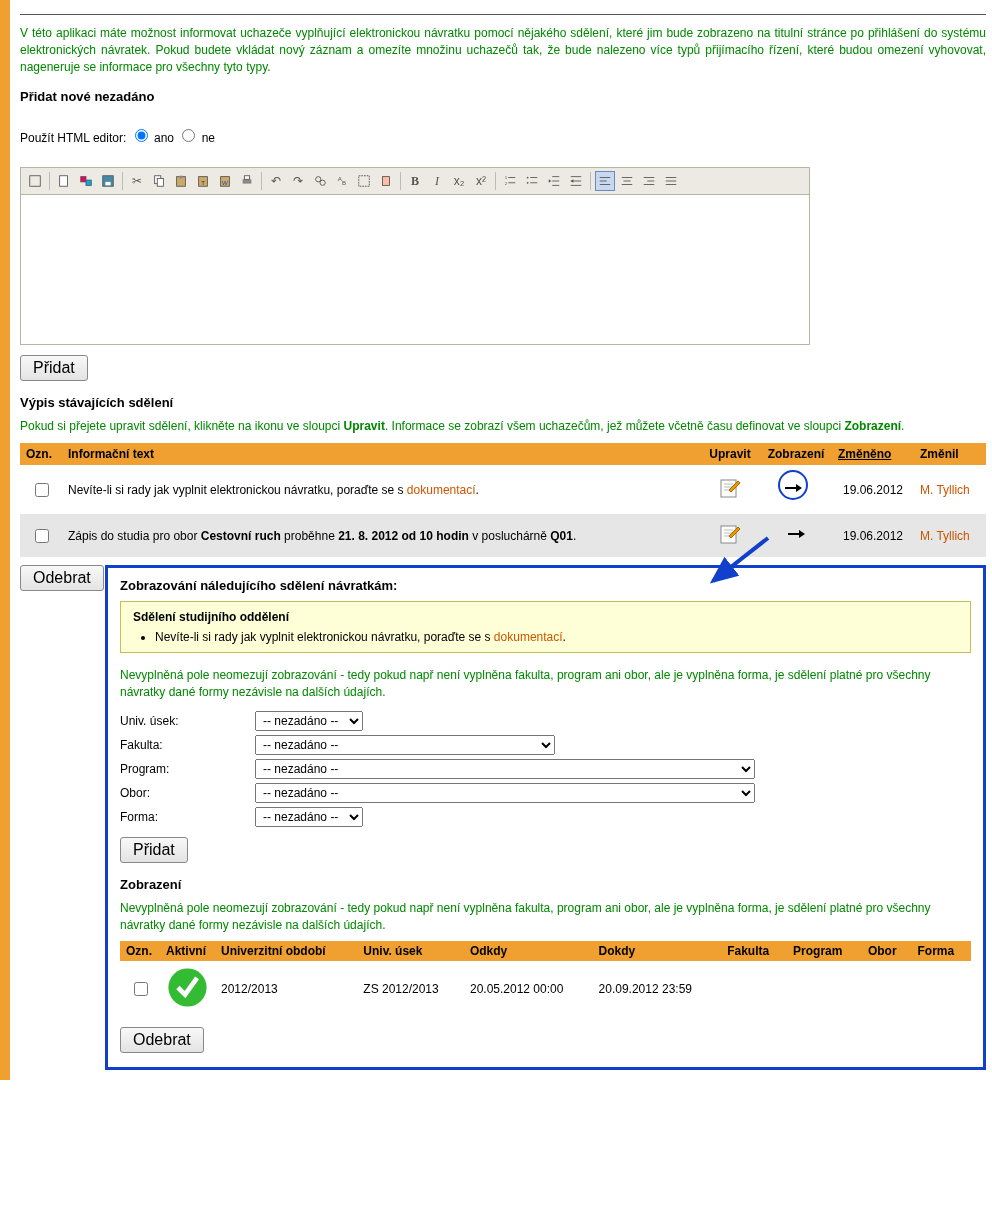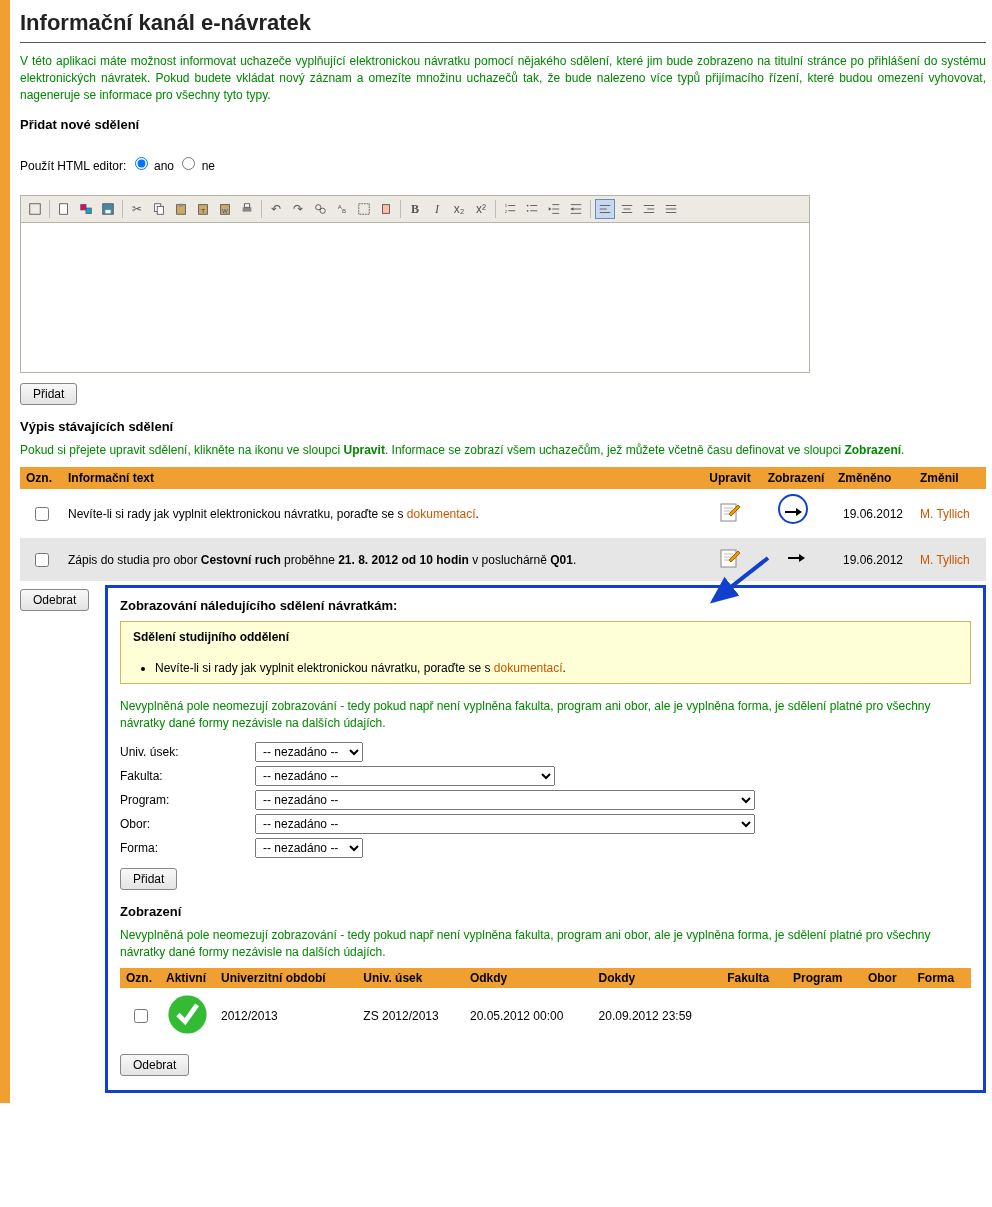--- a/index.html
+++ b/index.html
@@ -227,7 +227,6 @@
   <div class="left-stripe"></div>
   <div class="content">
 
-    <h1>Informační kanál e-návratek</h1>
     <hr class="title-rule">
 
     <p class="green" style="text-align:justify;margin:6px 0 6px 0;">V této aplikaci máte možnost informovat uchazeče vyplňující elektronickou návratku pomocí nějakého sdělení, které jim bude zobrazeno na titulní stránce po přihlášení do systému elektronických návratek. Pokud budete vkládat nový záznam a omezíte množinu uchazečů tak, že bude nalezeno více typů přijímacího řízení, které budou omezení vyhovovat, nageneruje se informace pro všechny tyto typy.</p>

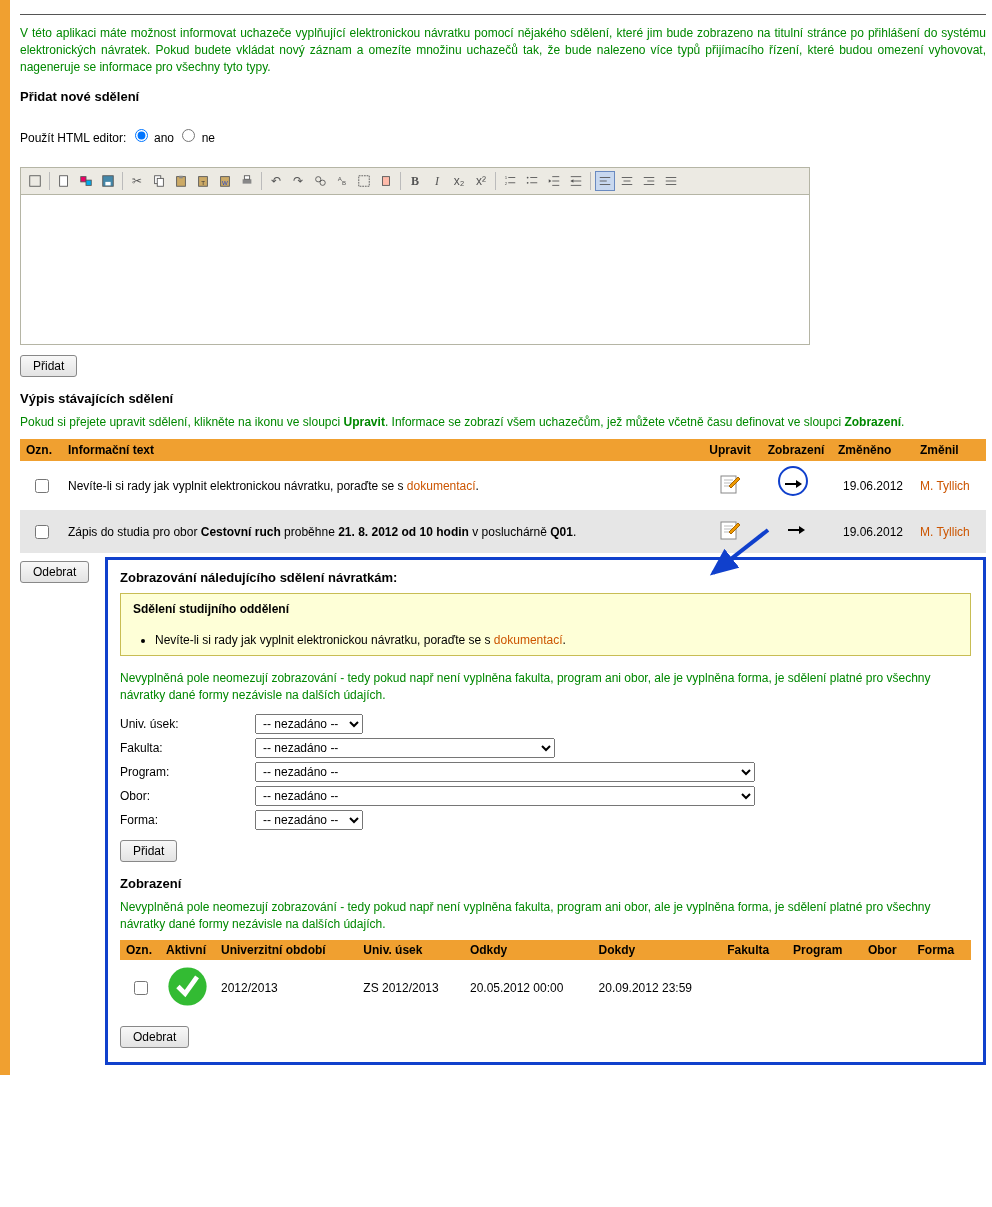--- a/index.html
+++ b/index.html
@@ -231,7 +231,7 @@
 
     <p class="green" style="text-align:justify;margin:6px 0 6px 0;">V této aplikaci máte možnost informovat uchazeče vyplňující elektronickou návratku pomocí nějakého sdělení, které jim bude zobrazeno na titulní stránce po přihlášení do systému elektronických návratek. Pokud budete vkládat nový záznam a omezíte množinu uchazečů tak, že bude nalezeno více typů přijímacího řízení, které budou omezení vyhovovat, nageneruje se informace pro všechny tyto typy.</p>
 
-    <div class="section-title">Přidat nové sdělení</div>
+    <div class="section-title">Přidat nové nezadáno</div>
 
     <div class="editor-radio-row">
       <span>Použít HTML editor:</span>

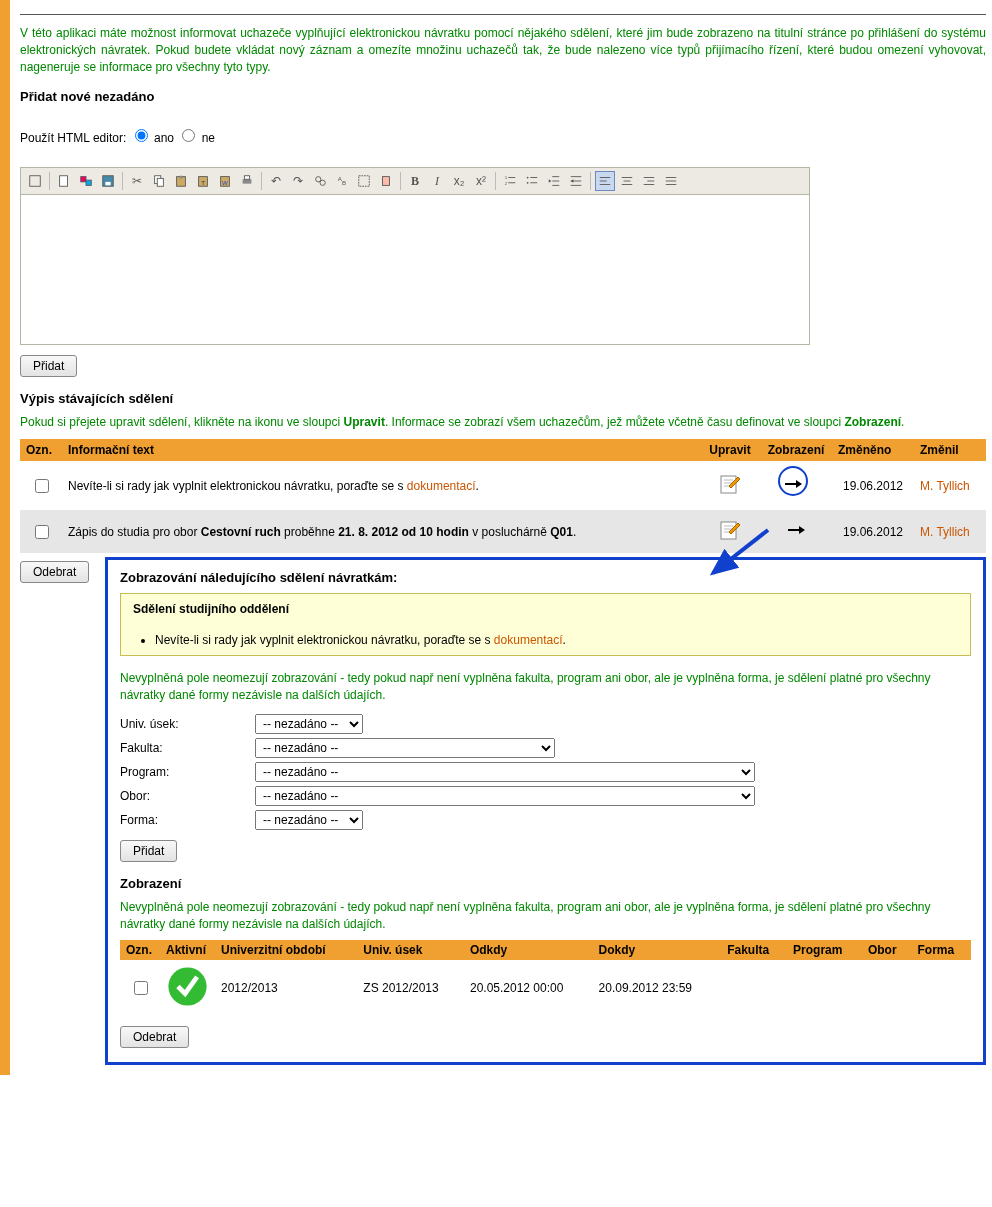--- a/index.html
+++ b/index.html
@@ -87,7 +87,7 @@
   }
   button, .btn {
     font-family: Verdana, Arial, sans-serif;
-    font-size: 12px;
+    font-size: 16px;
     padding: 3px 12px;
     background: linear-gradient(#f8f8f8,#e3e3e3);
     border: 1px solid #888;

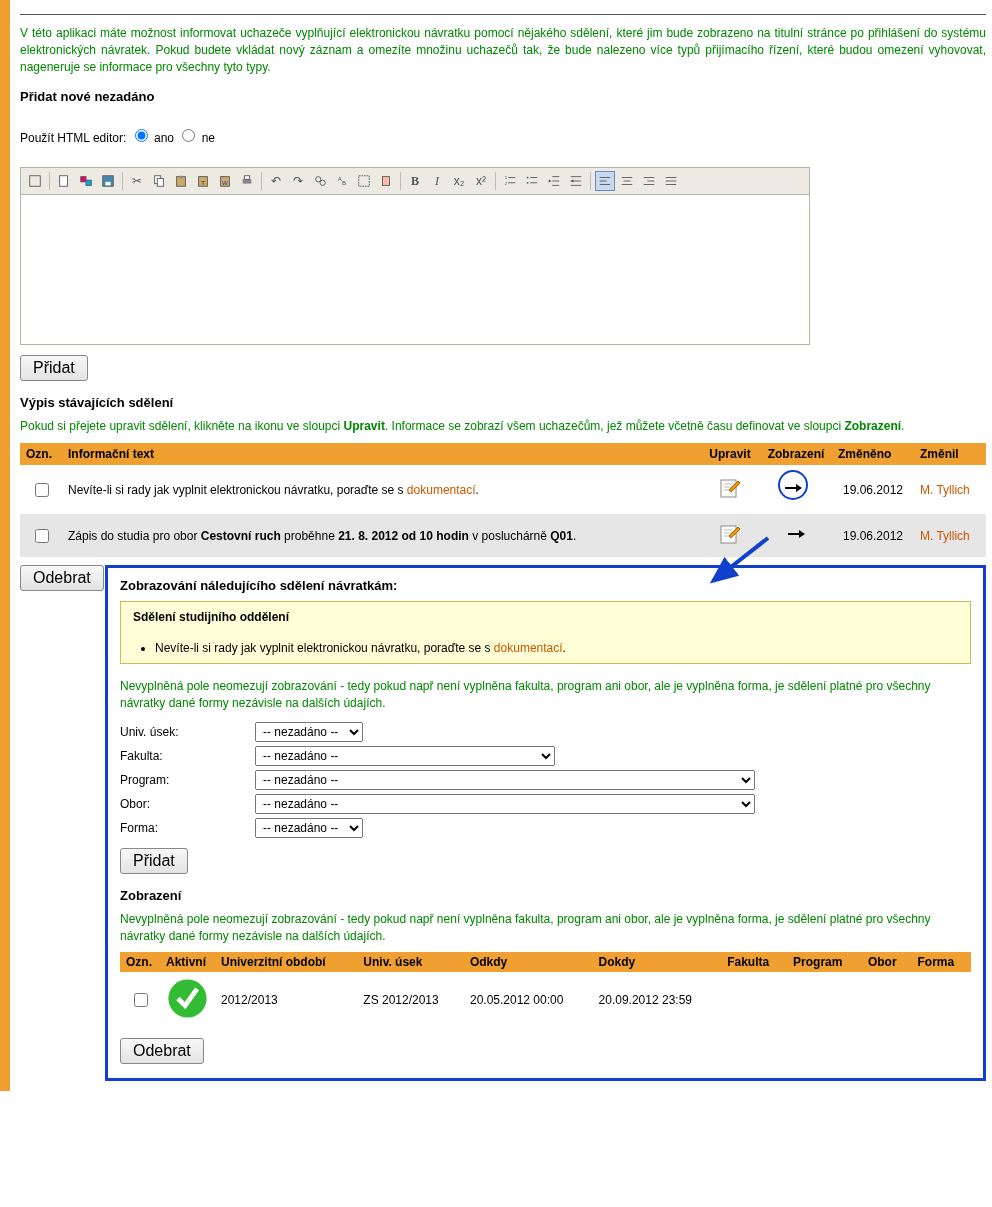--- a/index.html
+++ b/index.html
@@ -409,7 +409,7 @@
         <th>Informační text</th>
         <th style="width:60px;text-align:center;">Upravit</th>
         <th style="width:72px;text-align:center;">Zobrazení</th>
-        <th style="width:82px;">Změněno</th>
+        <th style="width:82px;text-decoration:underline;">Změněno</th>
         <th style="width:72px;">Změnil</th>
       </tr>
       <tr>

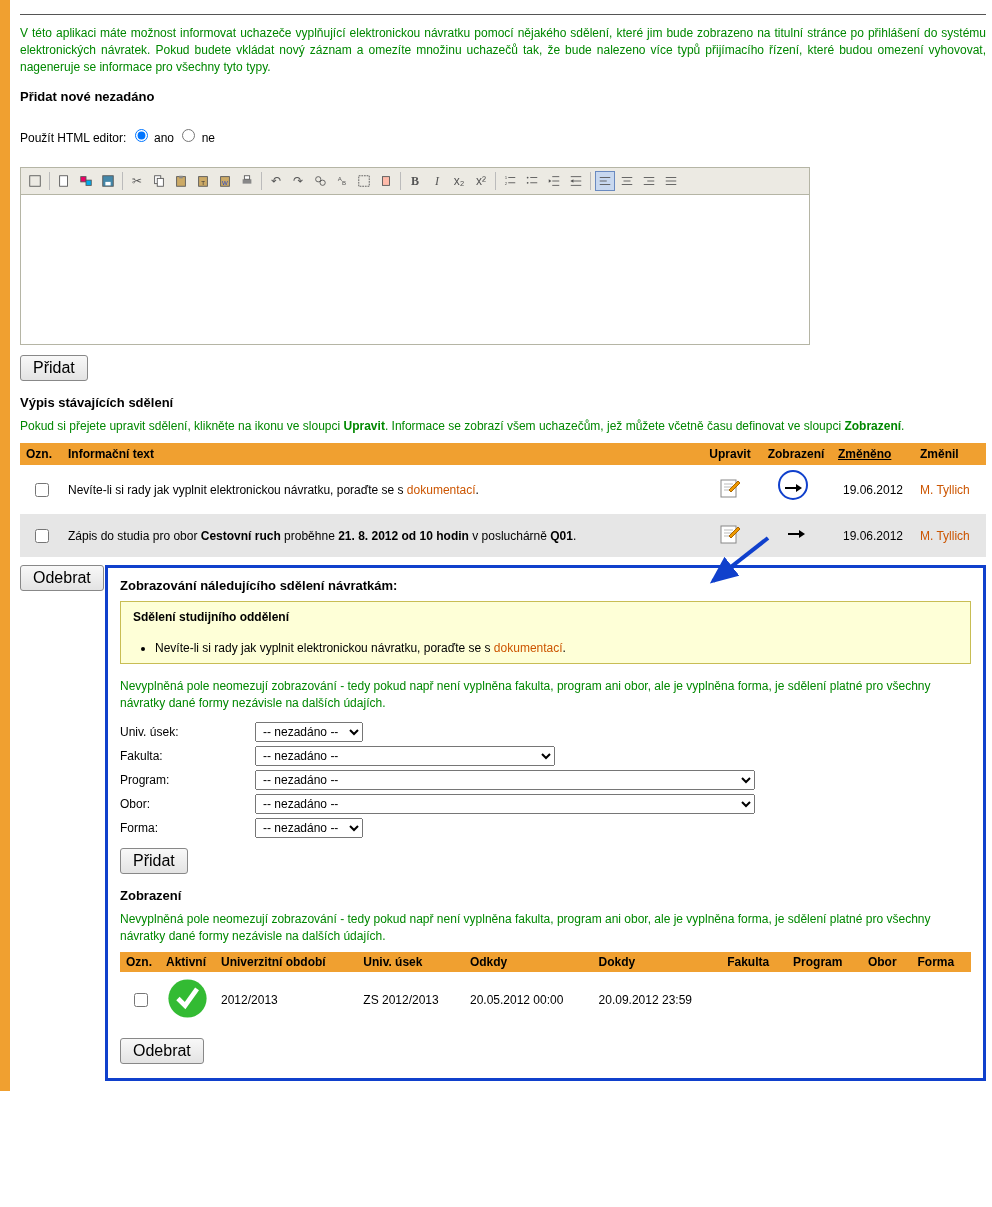--- a/index.html
+++ b/index.html
@@ -156,7 +156,7 @@
   }
   .msg-box .msg-title {
     font-weight: bold;
-    margin-bottom: 17px;
+    margin-bottom: 6px;
   }
   .msg-box ul { margin: 4px 0 0 22px; padding: 0; }
   .form-row {

